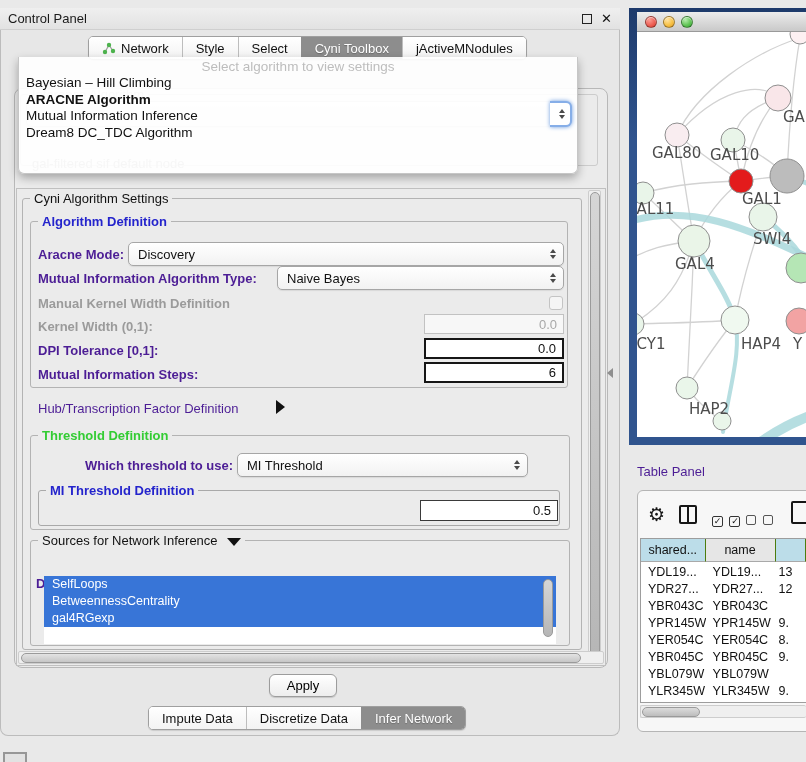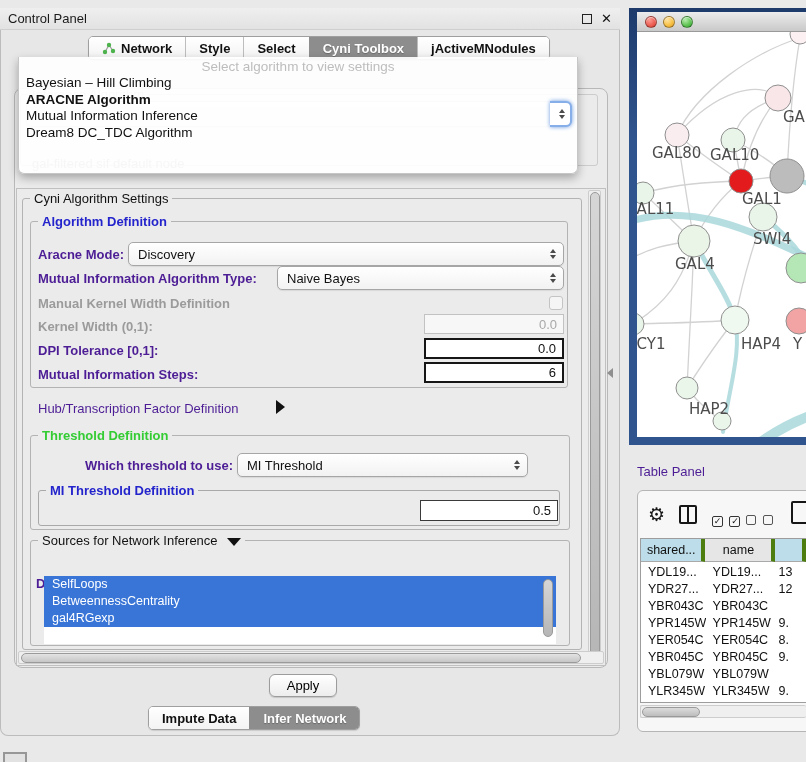--- a/index.html
+++ b/index.html
@@ -30,7 +30,7 @@
   
   .segbar{position:absolute;display:flex;border:1px solid #9f9f9f;border-radius:5px;overflow:hidden;
           background:#fff;box-shadow:0 1px 1px rgba(0,0,0,.12)}
-  .seg{font-size:13px;font-weight:700;padding:3px 13px;border-left:1px solid #bdbdbd;display:flex;
+  .seg{font-size:13px;font-weight:400;padding:3px 13px;border-left:1px solid #bdbdbd;display:flex;
        align-items:center;gap:5px;background:linear-gradient(#ffffff,#f3f3f3);white-space:nowrap}
   .seg:first-child{border-left:none}
   .seg.sel{background:#8d8d8d;color:#fff;border-left-color:#8d8d8d;text-shadow:0 1px 1px rgba(0,0,0,.25)}

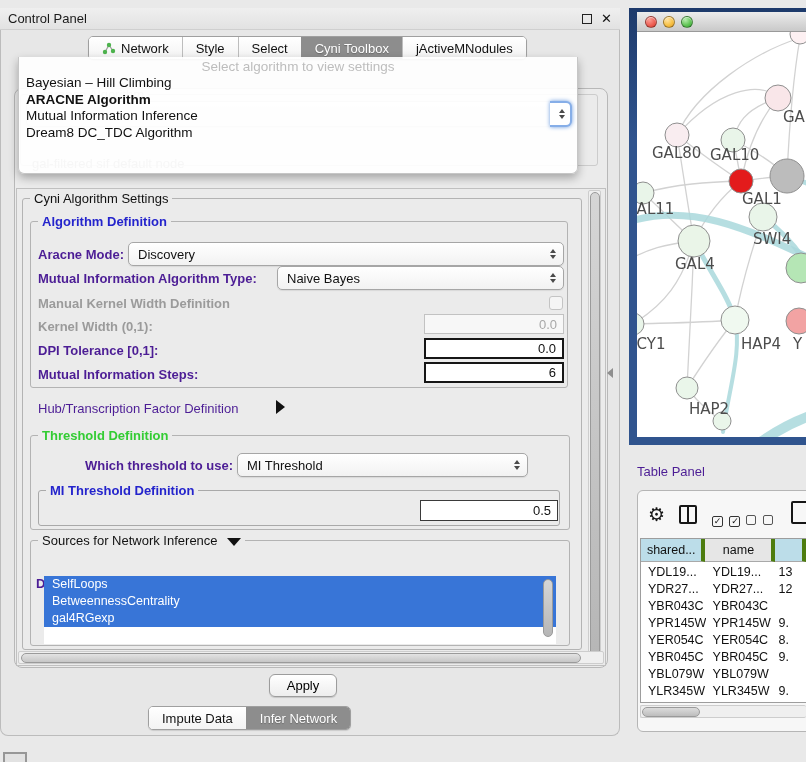--- a/index.html
+++ b/index.html
@@ -57,7 +57,7 @@
   #net-canvas{position:absolute;left:637px;top:32px;width:169px;height:405px;background:#fff;overflow:hidden}
   
   .th{display:flex;height:23px;font-size:12.5px}
-  .thc{border-right:4px solid #4d7c0f;border-bottom:1px solid #a9a9a9;display:flex;align-items:center;
+  .thc{border-right:1px solid #4d7c0f;border-bottom:1px solid #a9a9a9;display:flex;align-items:center;
        justify-content:center;overflow:hidden;white-space:nowrap}
   .trow{display:flex;height:17px;font-size:12.5px;align-items:flex-end}
   .tc{overflow:hidden;white-space:nowrap}

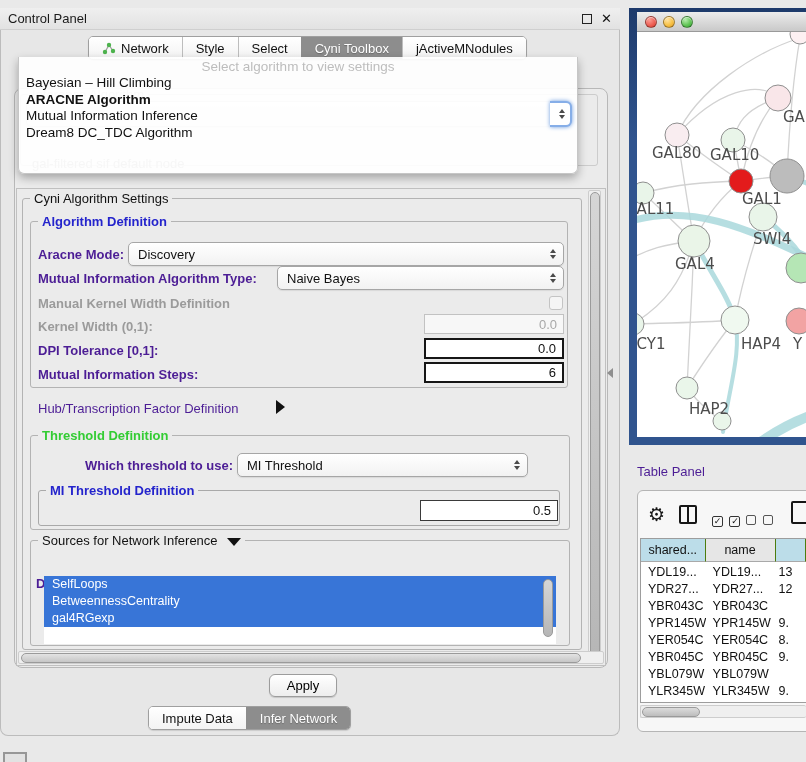--- a/index.html
+++ b/index.html
@@ -239,6 +239,9 @@
   <div class="segbar" id="bottomTabs" style="left:148px;top:706px;height:24px">
       <div class="seg">
         <span>Impute Data</span>
+      </div>
+      <div class="seg">
+        <span>Discretize Data</span>
       </div>
       <div class="seg sel">
         <span>Infer Network</span>

